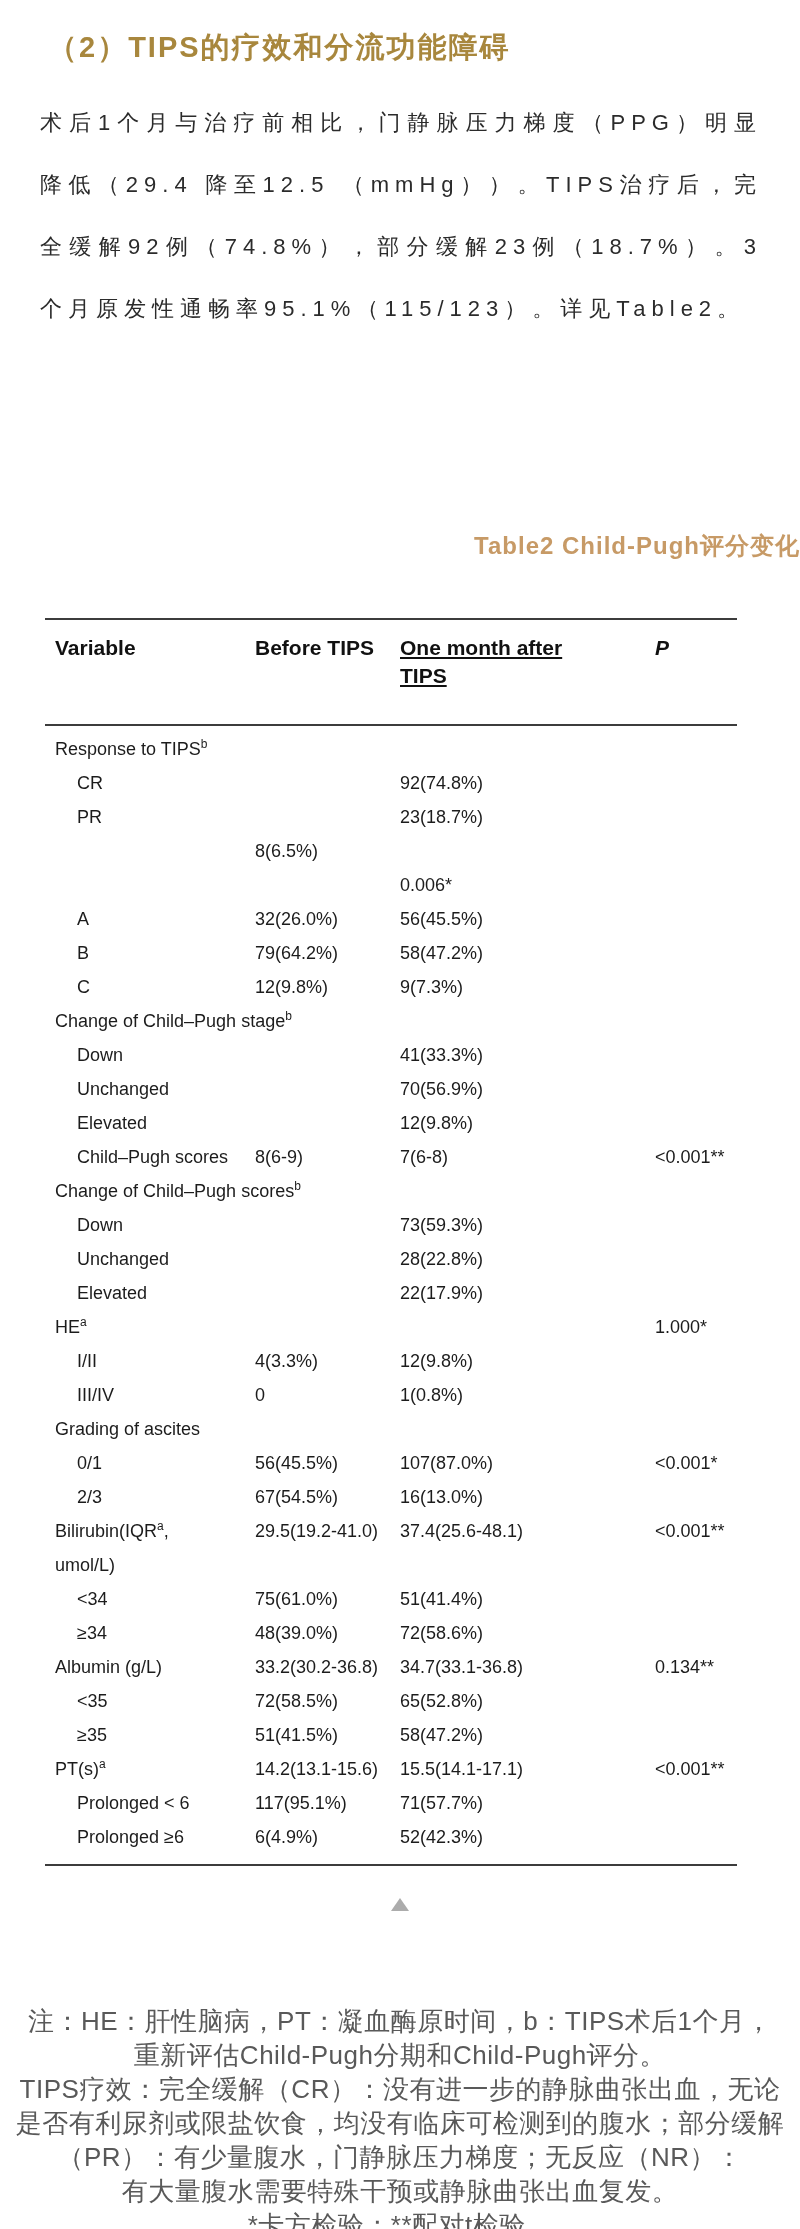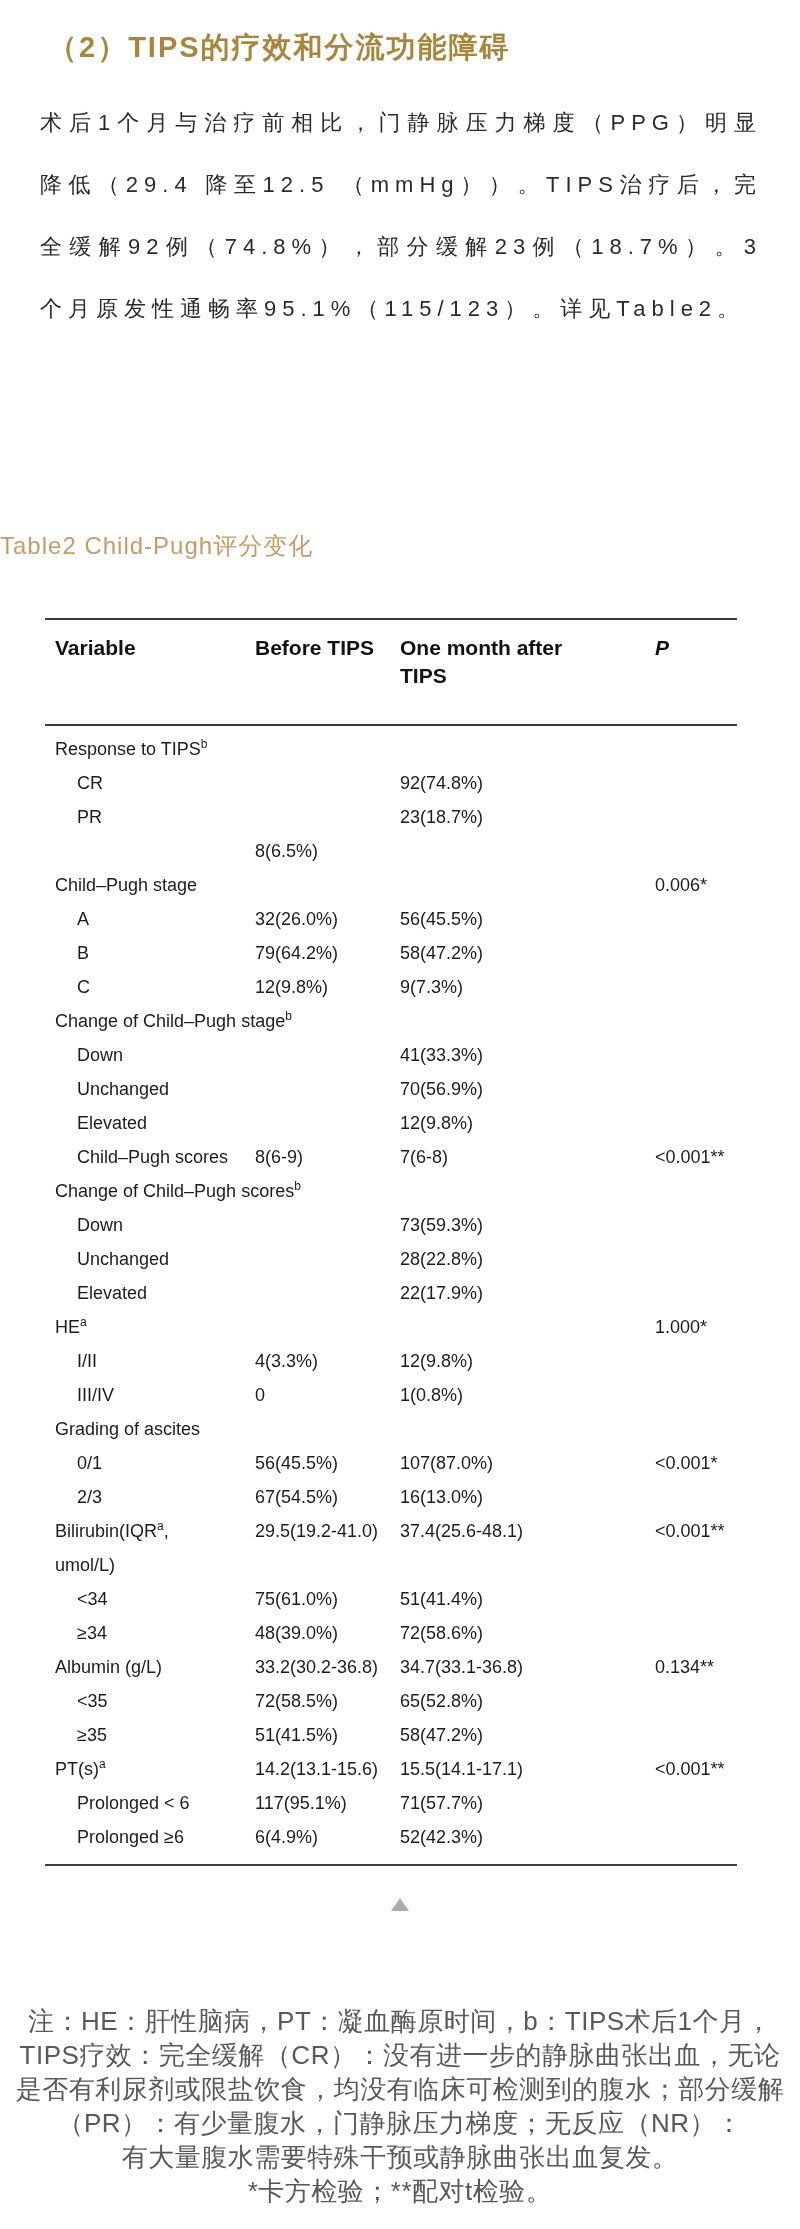--- a/index.html
+++ b/index.html
@@ -17,8 +17,8 @@
     text-align:justify;
   }
   .table-title {
-    position:absolute; top:530px; left:0; width:800px; text-align:left;
-    font-size:24px; letter-spacing:1px; color:#c79a66; font-weight:400;
+    position:absolute; top:530px; left:0; width:800px; text-align:right;
+    font-size:24px; letter-spacing:1px; color:#c79a66; font-weight:700;
   }
   .data-table {
     position:absolute; top:618px; left:45px; width:692px;

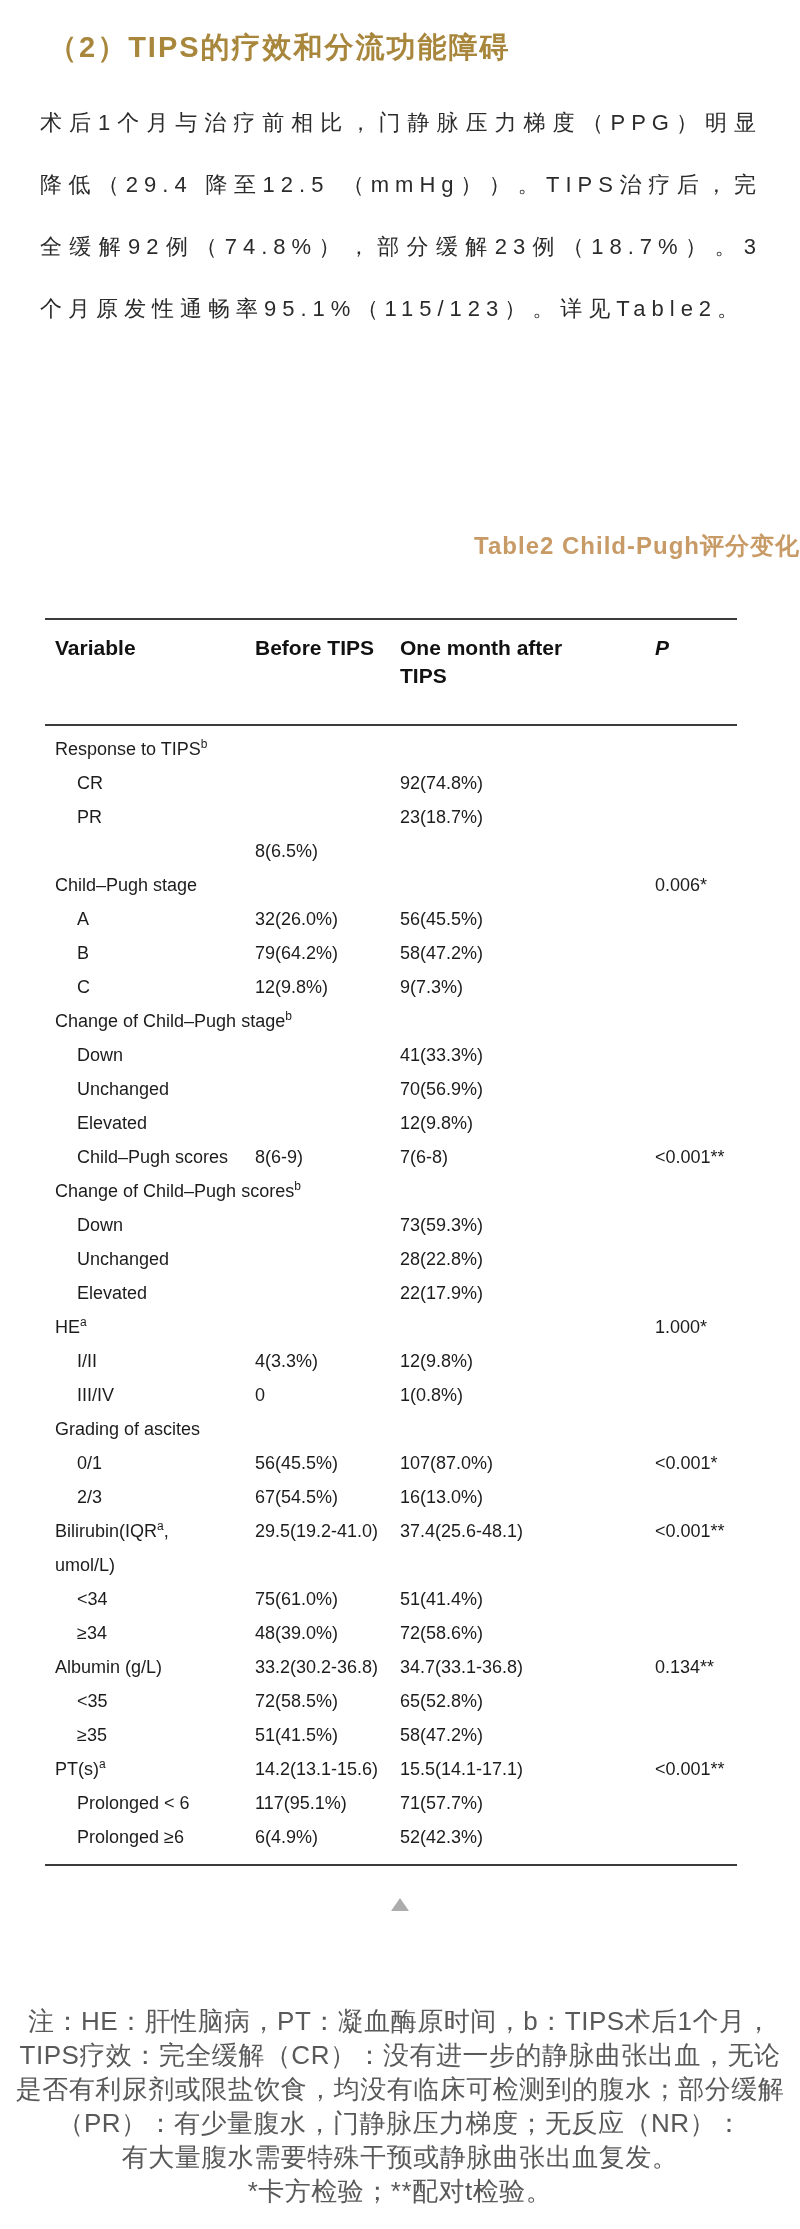--- a/index.html
+++ b/index.html
@@ -31,7 +31,7 @@
     font-weight:bold; font-size:21px; line-height:28px; color:#111;
   }
   .th.col-var { padding-left:10px; }
-  .th.col-after { max-width:170px; }
+  .th.col-after { max-width:170px;text-decoration:underline; }
   .th.col-p { font-style:italic; }
   .tbody { padding:6px 0 10px 0; }
   .trow {

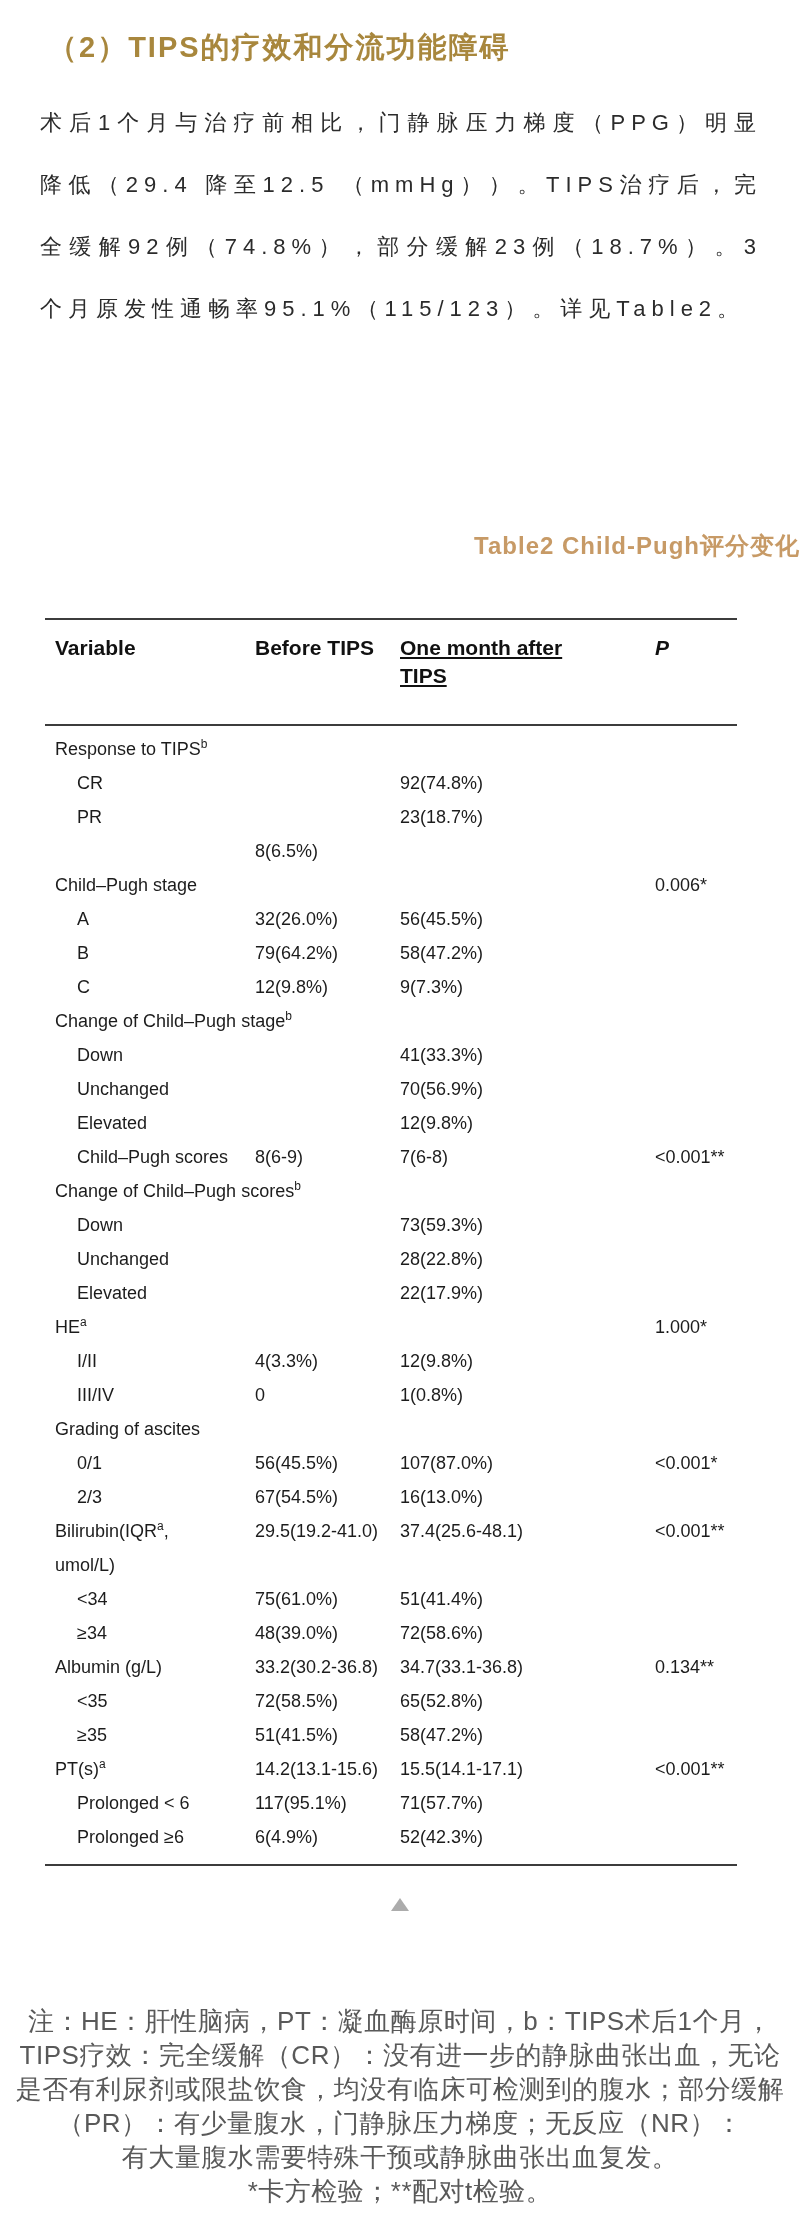--- a/index.html
+++ b/index.html
@@ -98,7 +98,6 @@
           <div class="td col-p"></div>
         </div>
         <div class="trow">
-          <div class="td col-var">Child–Pugh stage</div>
           <div class="td col-before"></div>
           <div class="td col-after"></div>
           <div class="td col-p">0.006*</div>

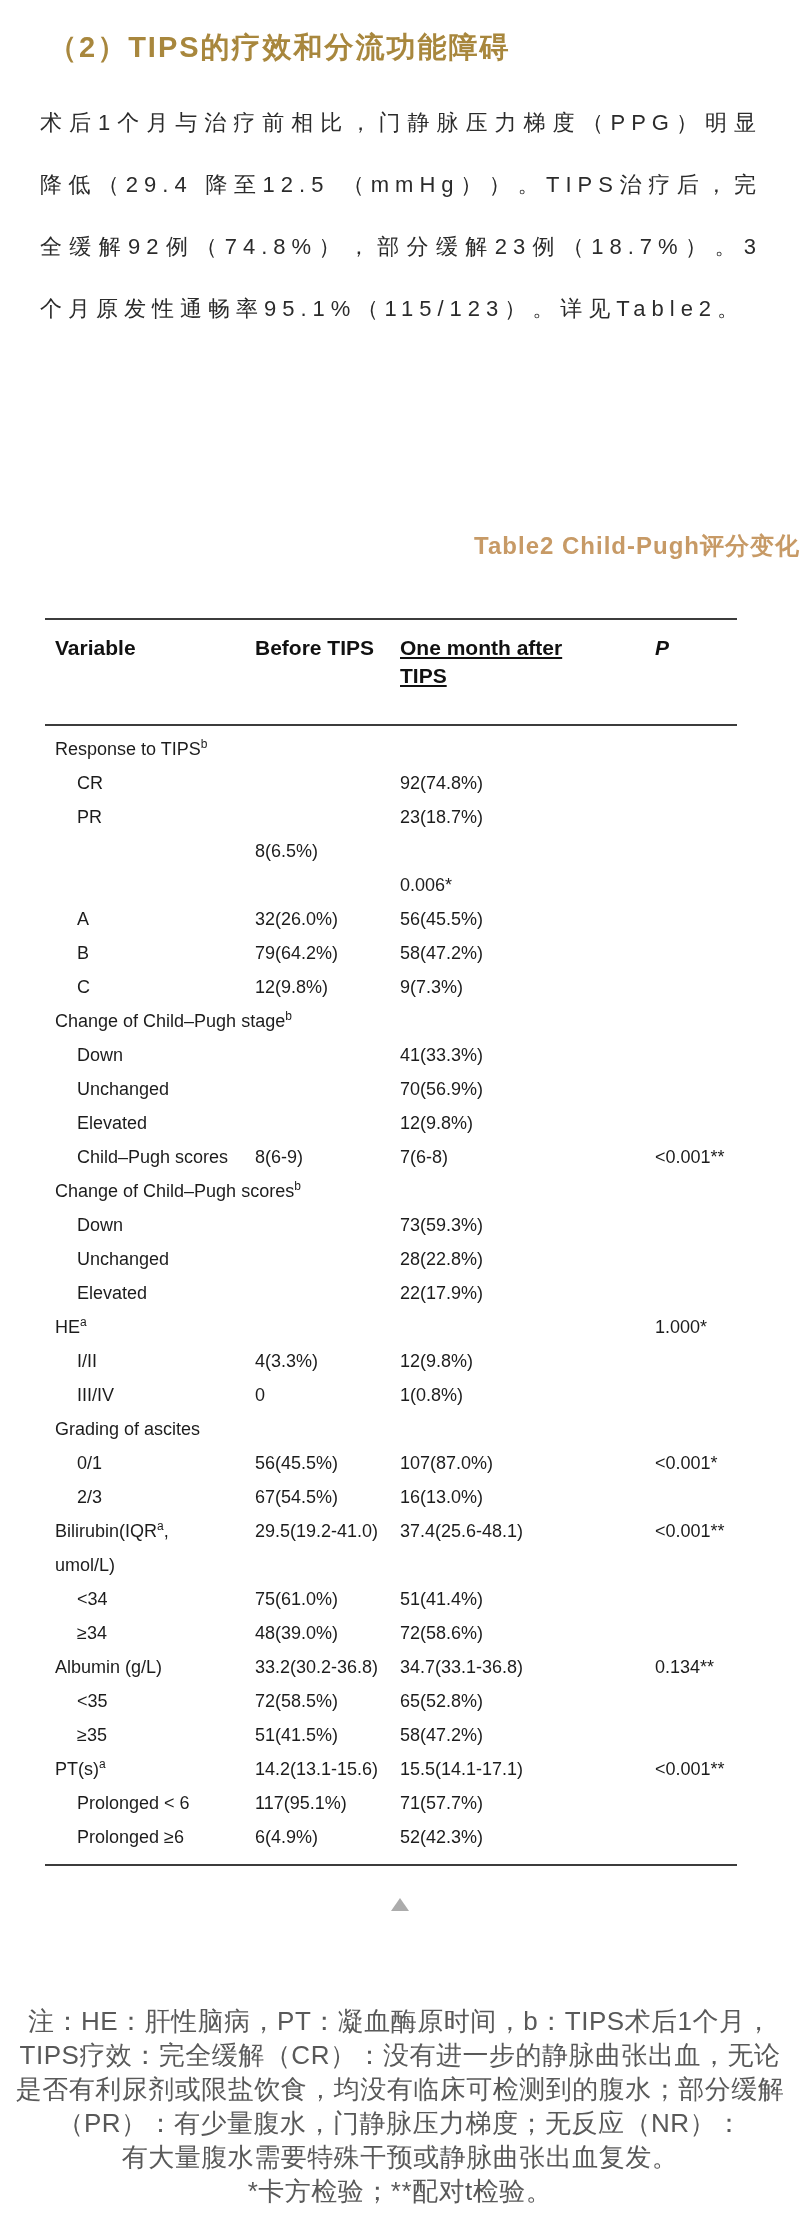--- a/index.html
+++ b/index.html
@@ -271,6 +271,7 @@
 
   <div class="notes" id="notes">
       <div class="note-line">注：HE：肝性脑病，PT：凝血酶原时间，b：TIPS术后1个月，</div>
+      <div class="note-line">重新评估Child-Pugh分期和Child-Pugh评分。</div>
       <div class="note-line">TIPS疗效：完全缓解（CR）：没有进一步的静脉曲张出血，无论</div>
       <div class="note-line">是否有利尿剂或限盐饮食，均没有临床可检测到的腹水；部分缓解</div>
       <div class="note-line">（PR）：有少量腹水，门静脉压力梯度；无反应（NR）：</div>

